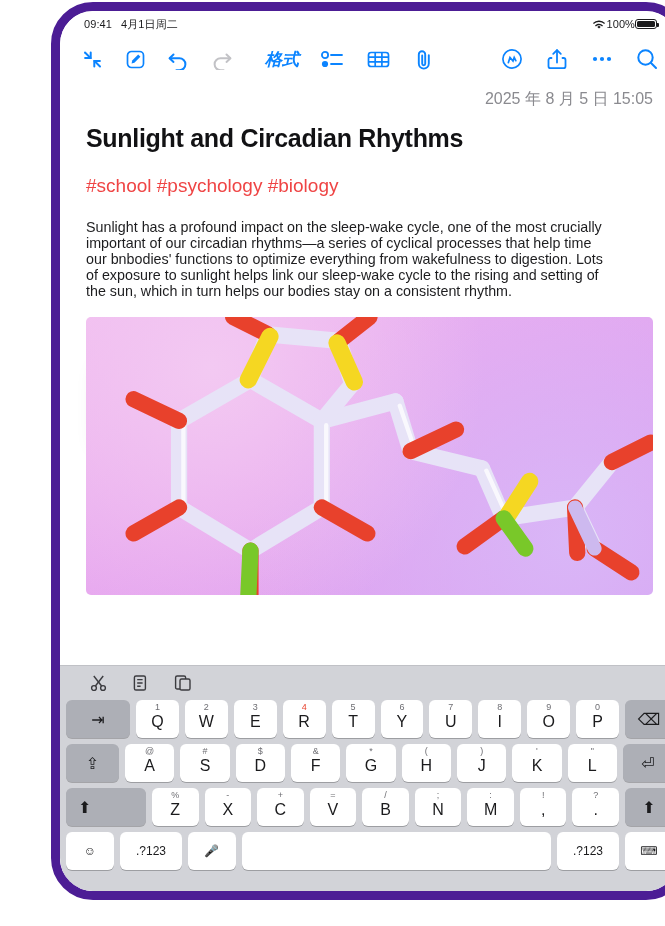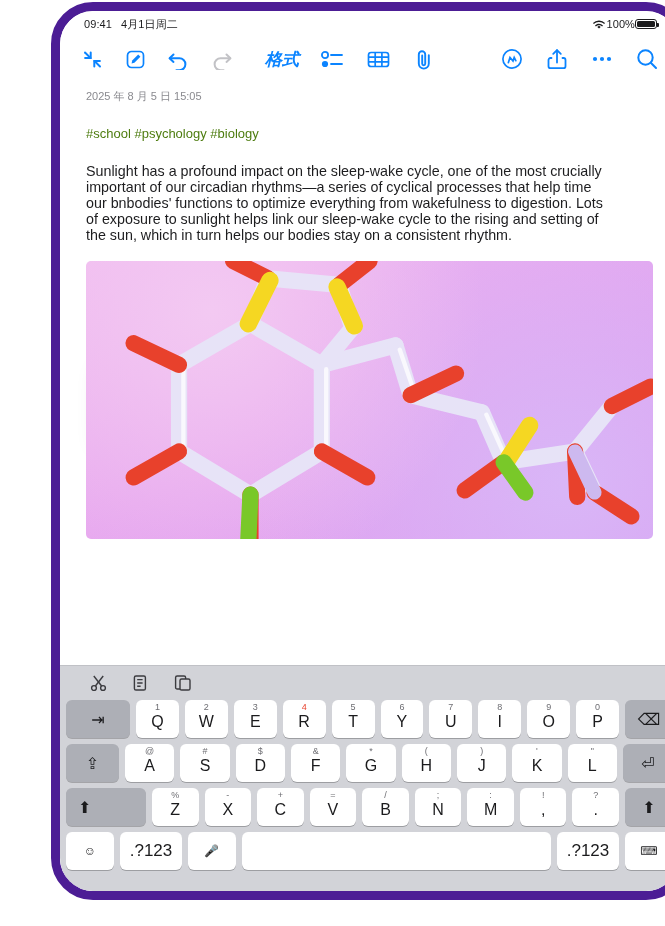--- a/index.html
+++ b/index.html
@@ -87,8 +87,8 @@
     position: relative;
   }
   .note-date {
-    text-align: left;
-    font-size: 11px;
+    text-align: right;
+    font-size: 16px;
     color: #8a8a8f;
     margin-bottom: 14px;
   }

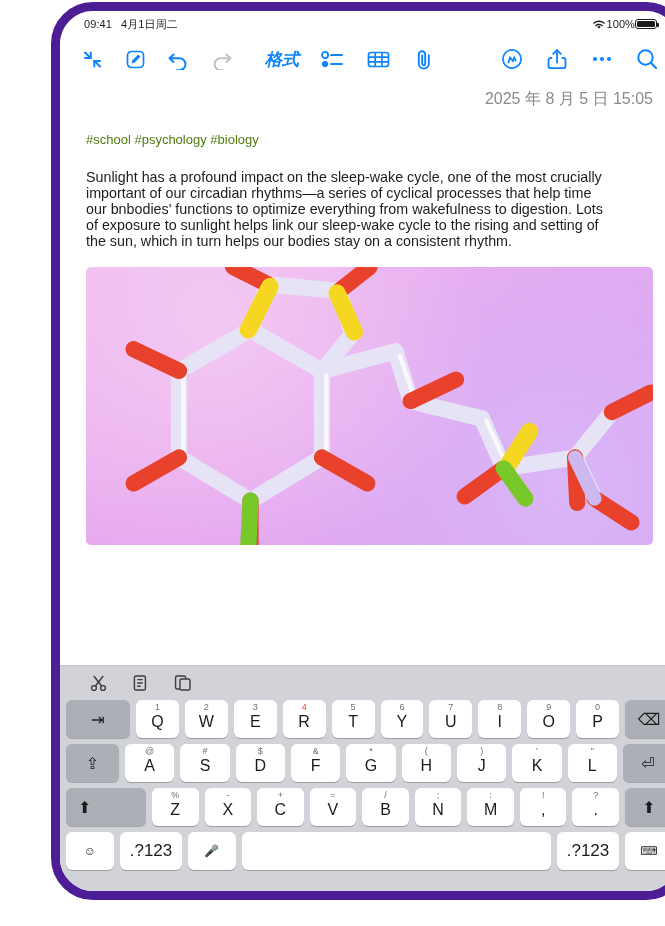--- a/index.html
+++ b/index.html
@@ -317,6 +317,7 @@
 
     <div class="note">
       <div class="note-date">2025 年 8 月 5 日 15:05</div>
+      <div class="note-title">Sunlight and Circadian Rhythms</div>
       <div class="tags">#school #psychology #biology</div>
       <div class="note-p">Sunlight has a profound impact on the sleep-wake cycle, one of the most crucially important of our circadian rhythms—a series of cyclical processes that help time our bnbodies' functions to optimize everything from wakefulness to digestion. Lots of exposure to sunlight helps link our sleep-wake cycle to the rising and setting of the sun, which in turn helps our bodies stay on a consistent rhythm.</div>
 

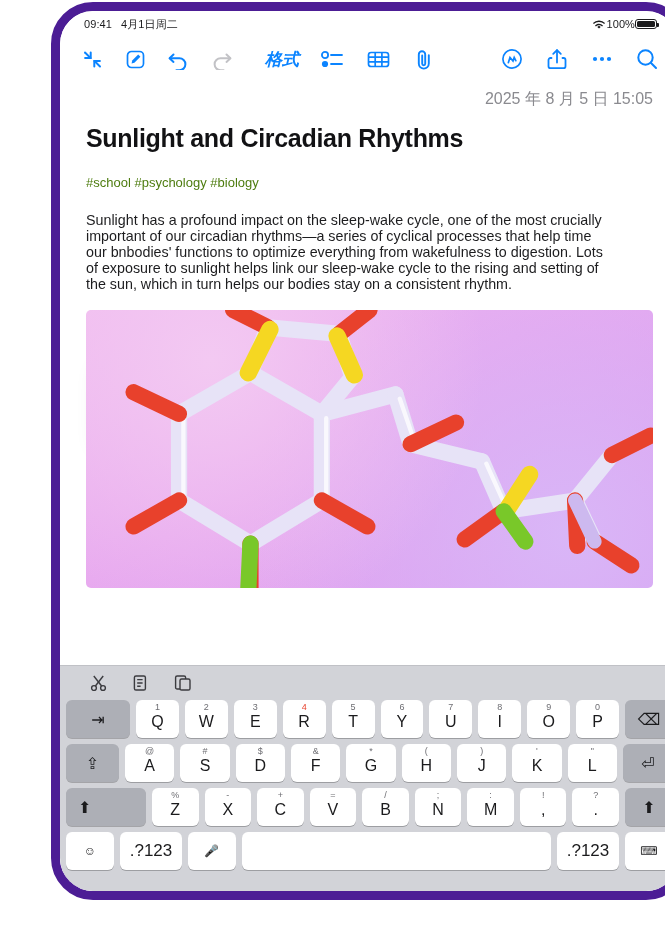--- a/index.html
+++ b/index.html
@@ -100,8 +100,8 @@
   }
   .tags {
     margin-top: 22px;
-    font-size: 13px;
-    color: #4d7c0f;
+    font-size: 19px;
+    color: #ef4444;
   }
   .note-h2 {
     margin-top: 21px;

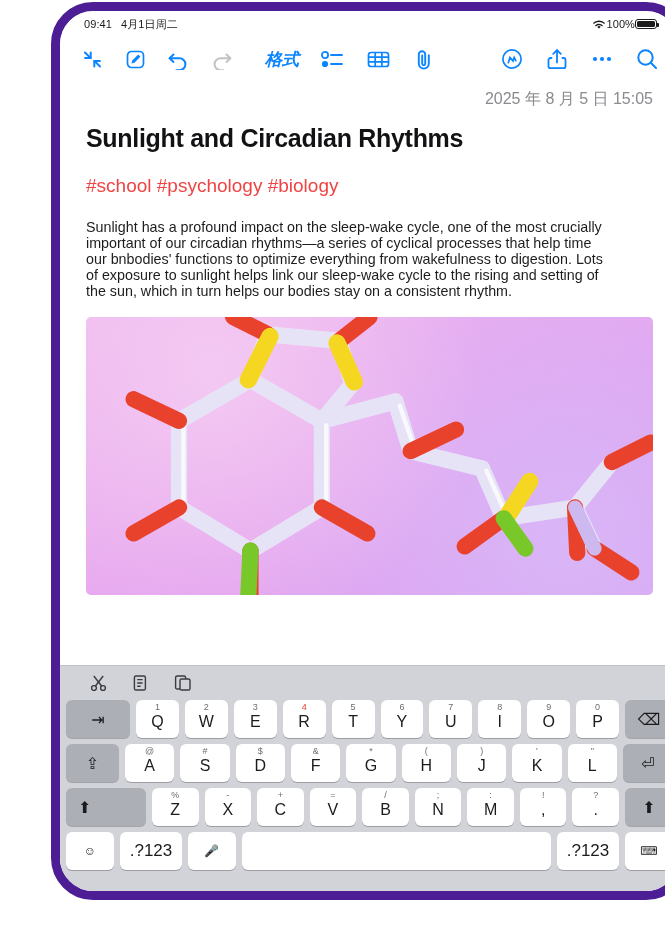--- a/index.html
+++ b/index.html
@@ -203,7 +203,7 @@
   .key.wide-shift-r { flex: 0 0 48px; }
   .key.space { flex: 1 1 auto; }
   .key.small { flex: 0 0 48px; font-size: 12px; }
-  .key.small-wide { flex: 0 0 62px; font-size: 17px; }
+  .key.small-wide { flex: 0 0 62px; font-size: 12px; }
   .row4 .key, .row5 .key { height: 38px; }
   svg.gl { display:block; }
 </style>

